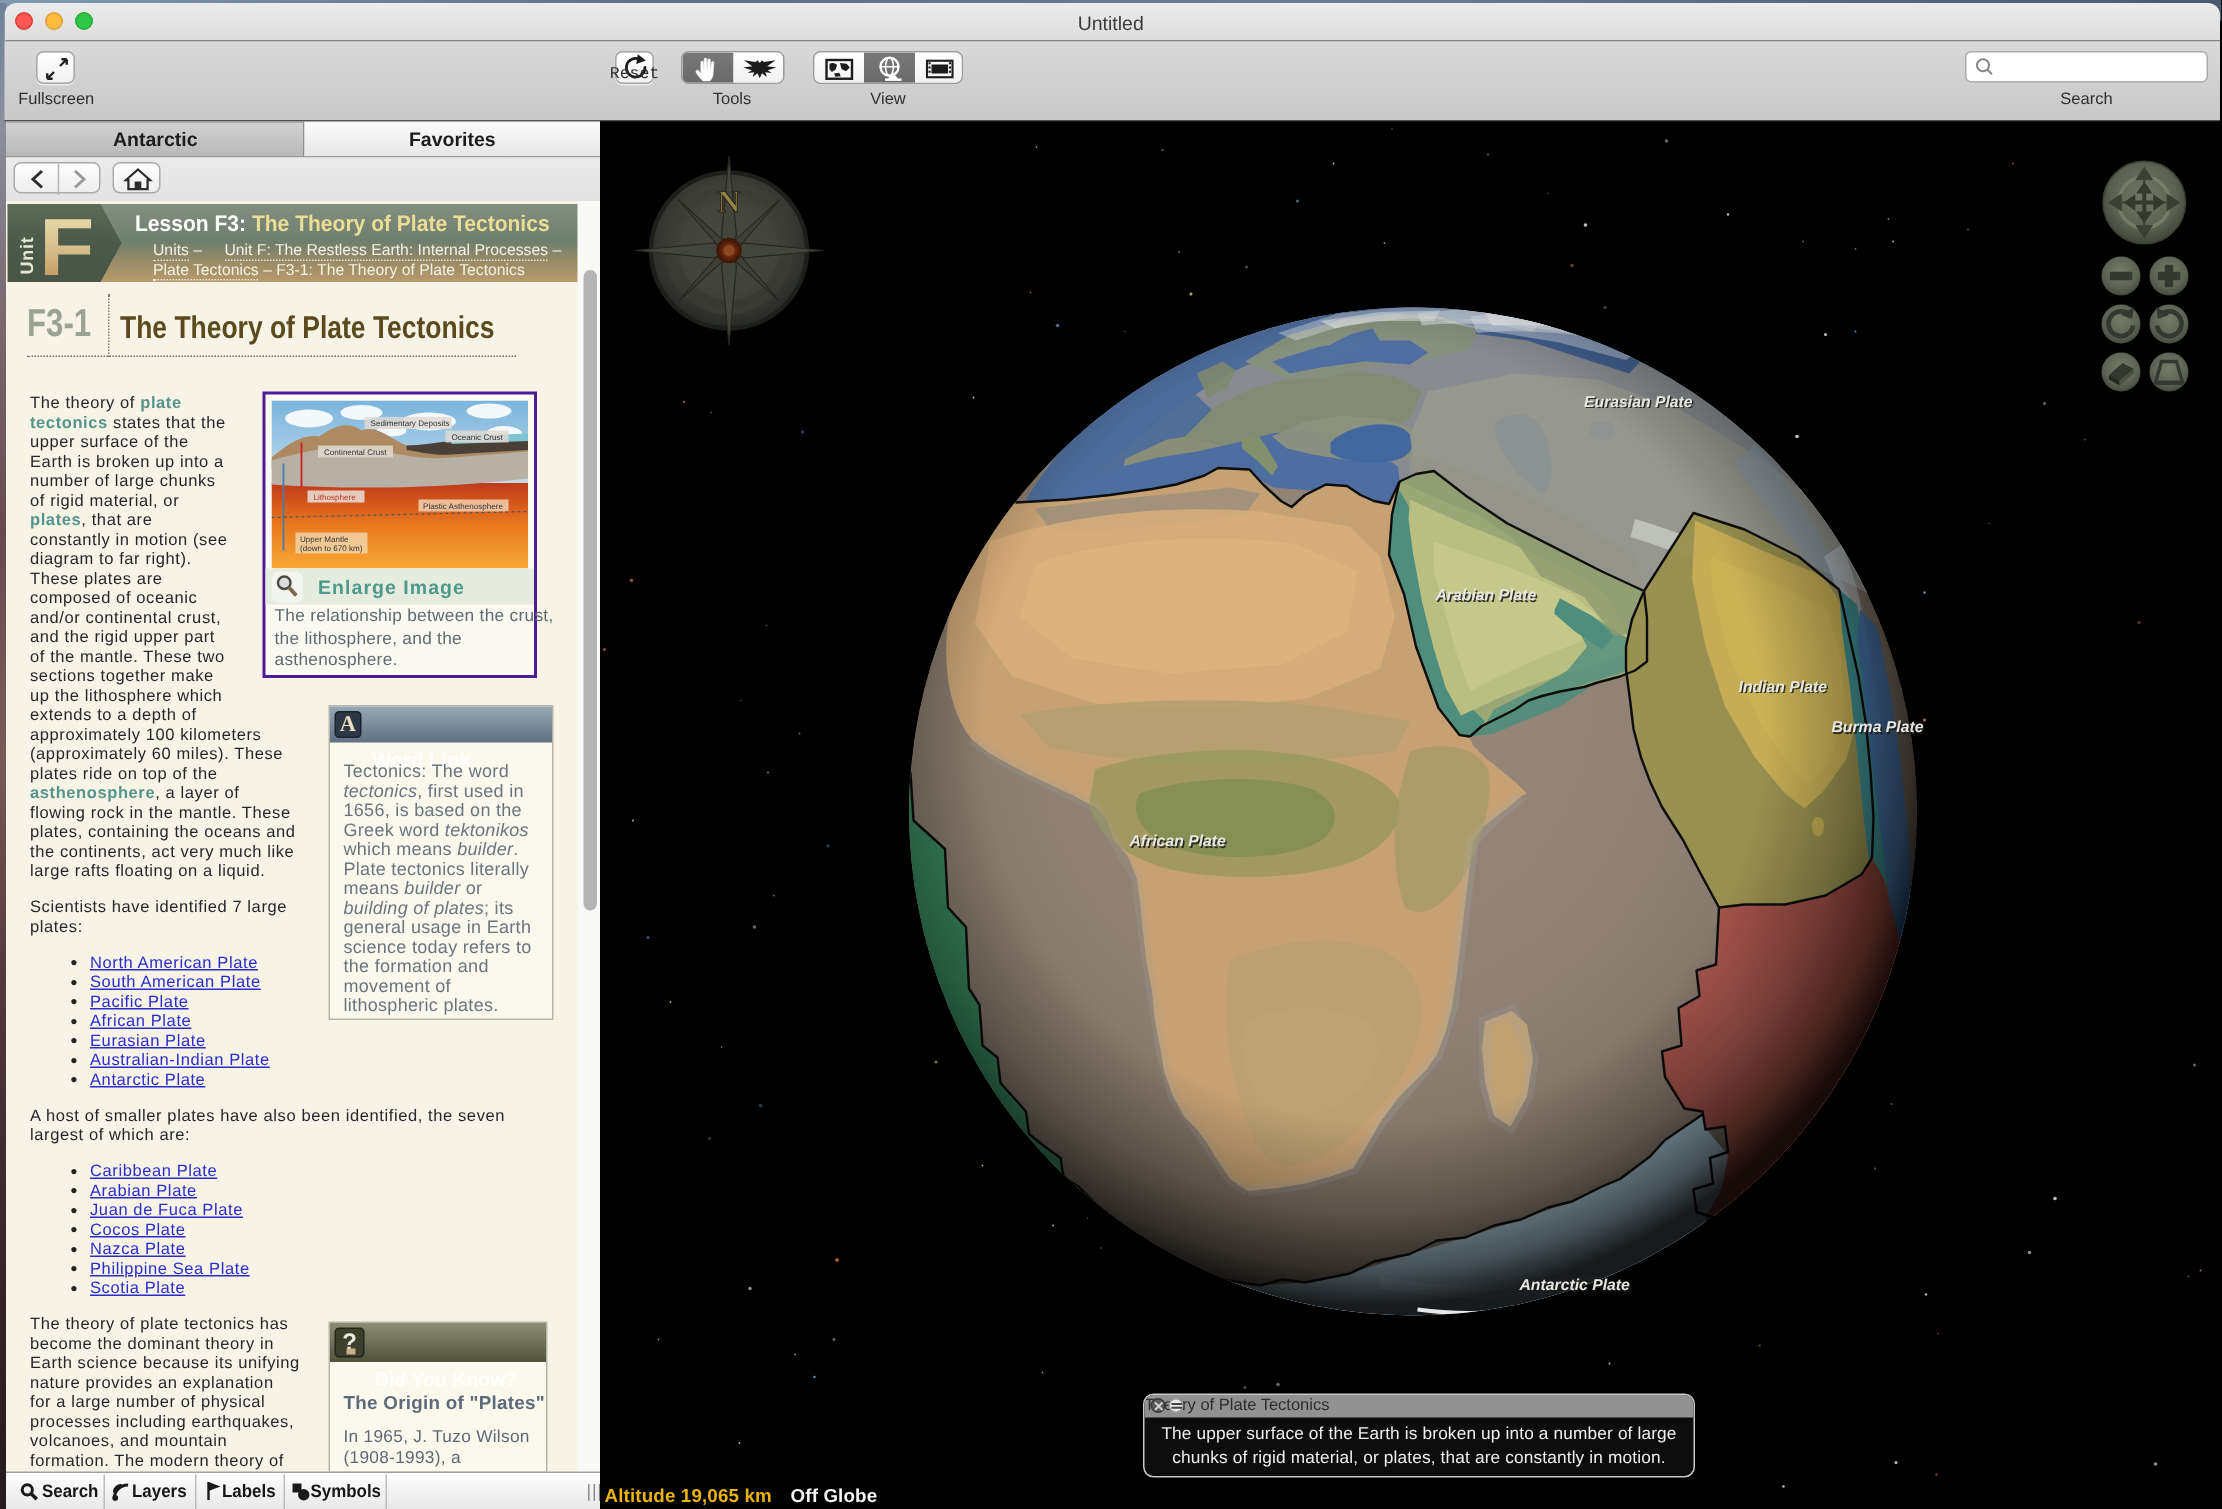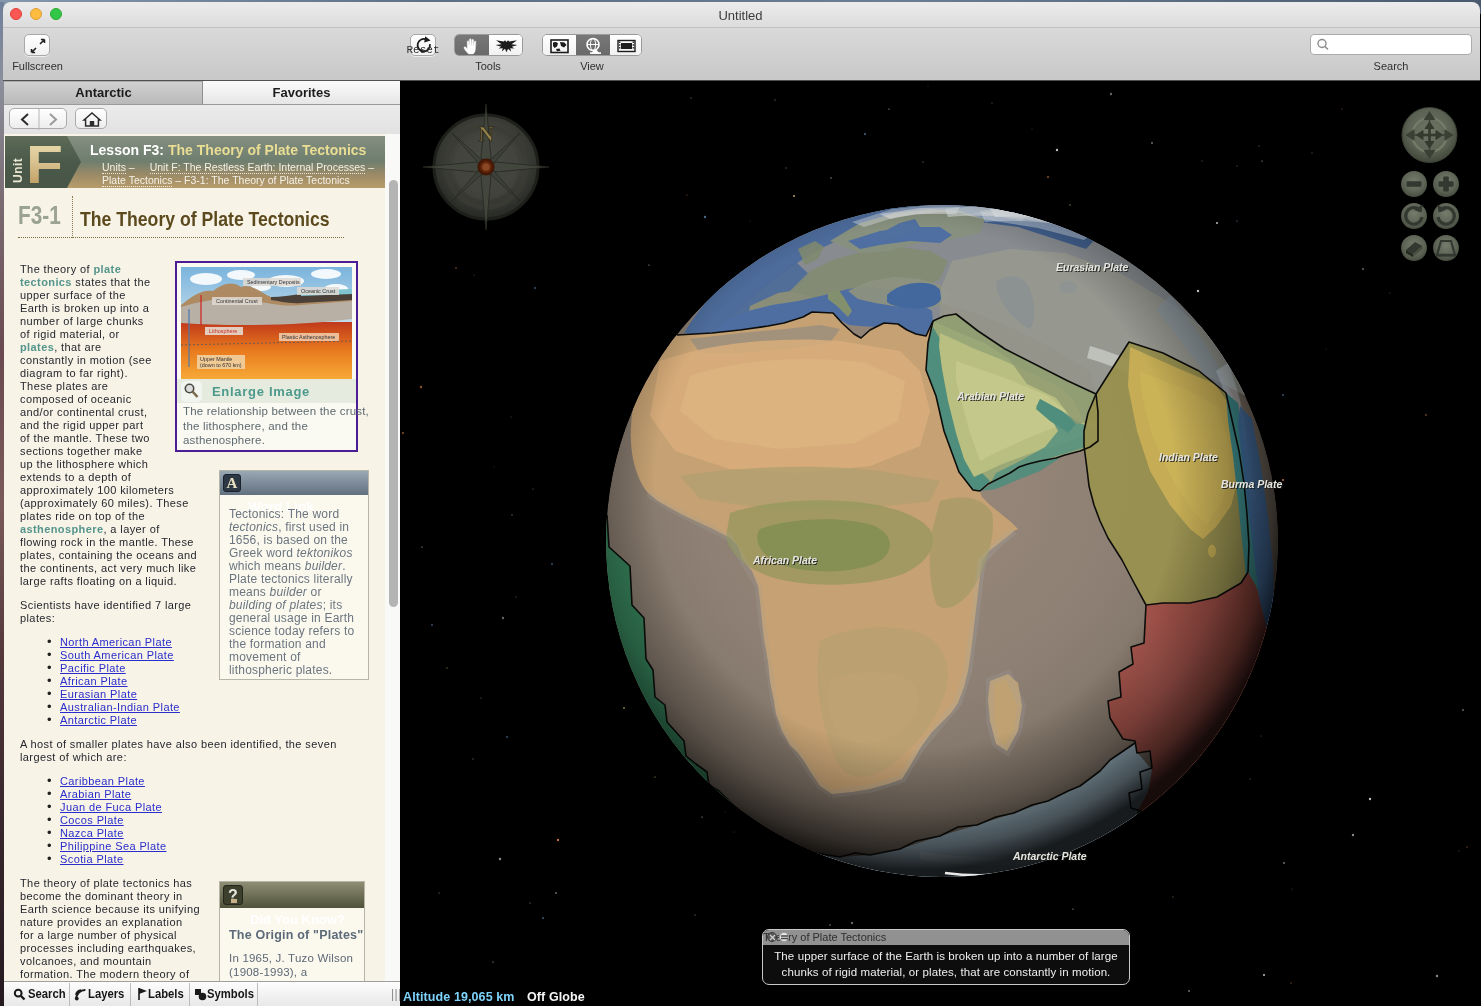--- a/index.html
+++ b/index.html
@@ -557,7 +557,7 @@
   <div style="text-align:center;font-size:11.5px;color:#efefef;line-height:15.5px;padding-top:4px;letter-spacing:0.1px;">The upper surface of the Earth is broken up into a number of large<br>chunks of rigid material, or plates, that are constantly in motion.</div>
 </div>
 
-<div class="abs" style="left:3px;top:909px;font-size:12.5px;font-weight:bold;color:#7dd3fc;letter-spacing:0.1px;">Altitude 19,065 km</div>
+<div class="abs" style="left:3px;top:909px;font-size:12.5px;font-weight:bold;color:#eab308;letter-spacing:0.1px;">Altitude 19,065 km</div>
 <div class="abs" style="left:127px;top:909px;font-size:12.5px;font-weight:bold;color:#f5f5f5;letter-spacing:0.1px;">Off Globe</div>
 </div>
 

